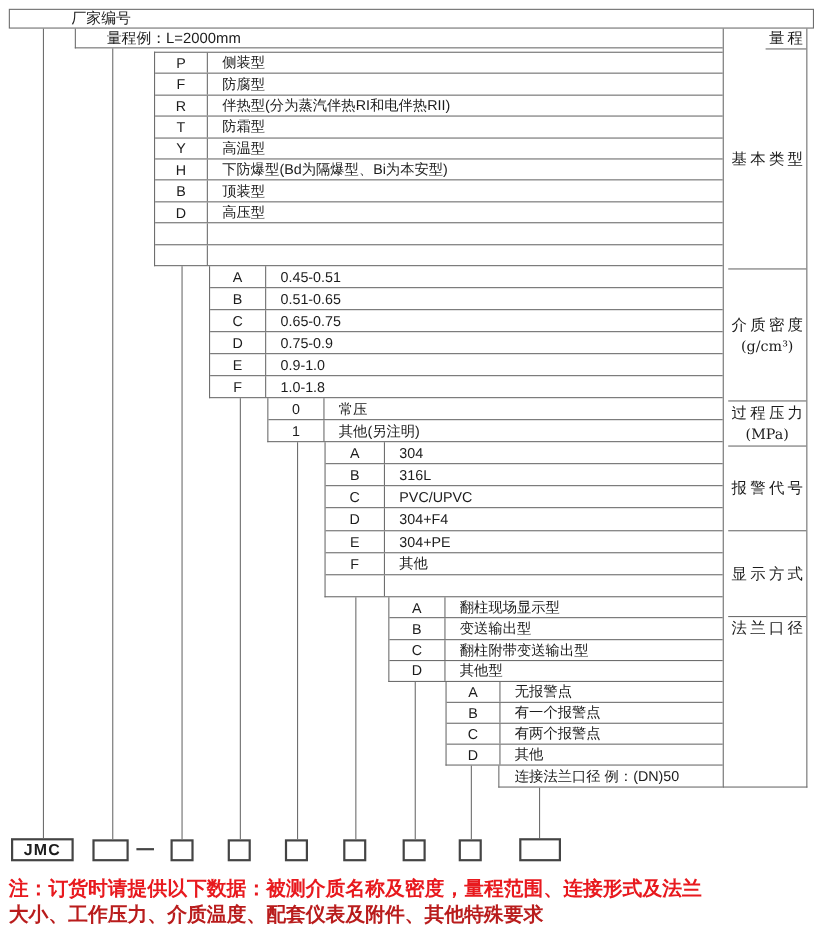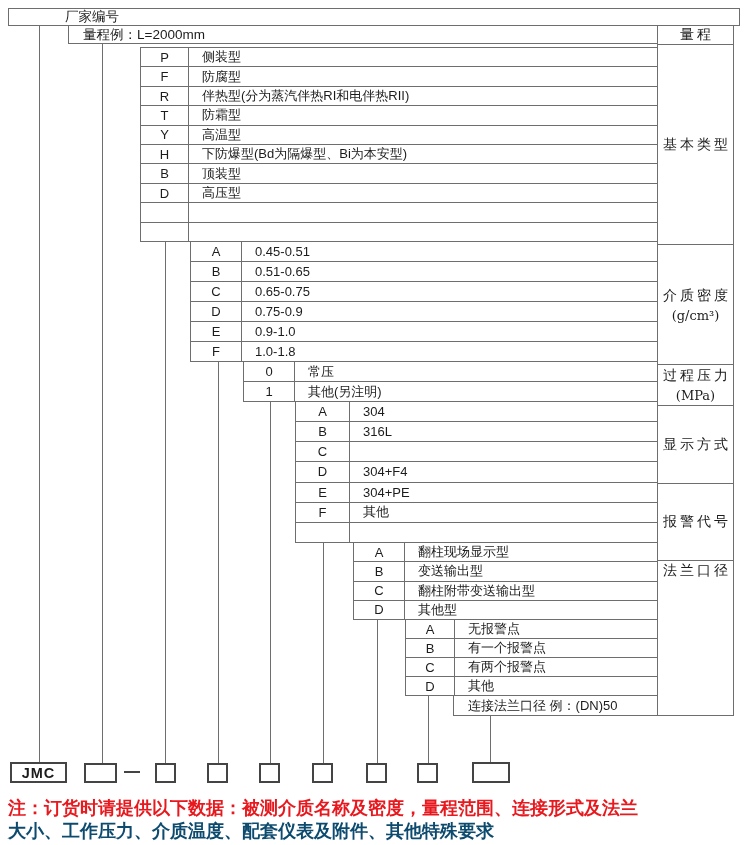--- a/index.html
+++ b/index.html
@@ -45,7 +45,7 @@
   <div class="abs hrow" id="row1" style="left:8px;top:8px;width:732px;height:18px;padding-left:56px;">
     <span>厂家编号</span>
   </div>
-  <div class="abs hrow" id="row2" style="left:68px;top:26px;width:589px;height:18px;padding-left:14px;border-top:none;border-right:none;">
+  <div class="abs hrow" id="row2" style="left:68px;top:26px;width:589px;height:18px;padding-left:28px;border-top:none;border-right:none;">
     <span>量程例：L=2000mm</span>
   </div>
 

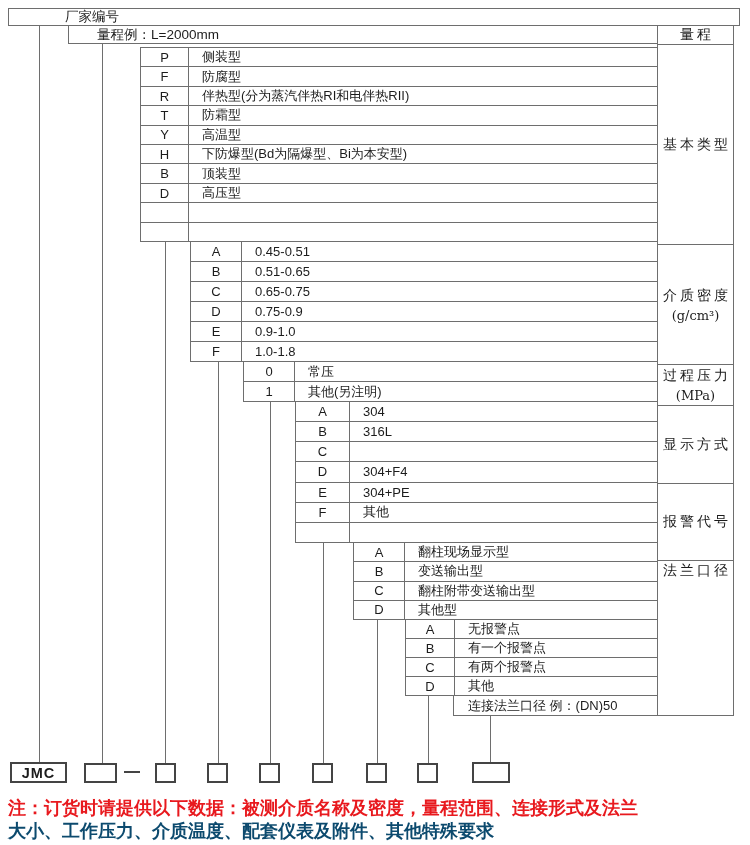--- a/index.html
+++ b/index.html
@@ -49,7 +49,7 @@
     <span>量程例：L=2000mm</span>
   </div>
 
-  <div class="abs" id="sidecol" style="left:657px;top:26px;width:77px;height:690px;">
+  <div class="abs" id="sidecol" style="left:657px;top:26px;width:77px;height:690px;align-items:flex-end;">
     <div class="scell" style="height:18px;">
         <span>量程</span>
       </div>

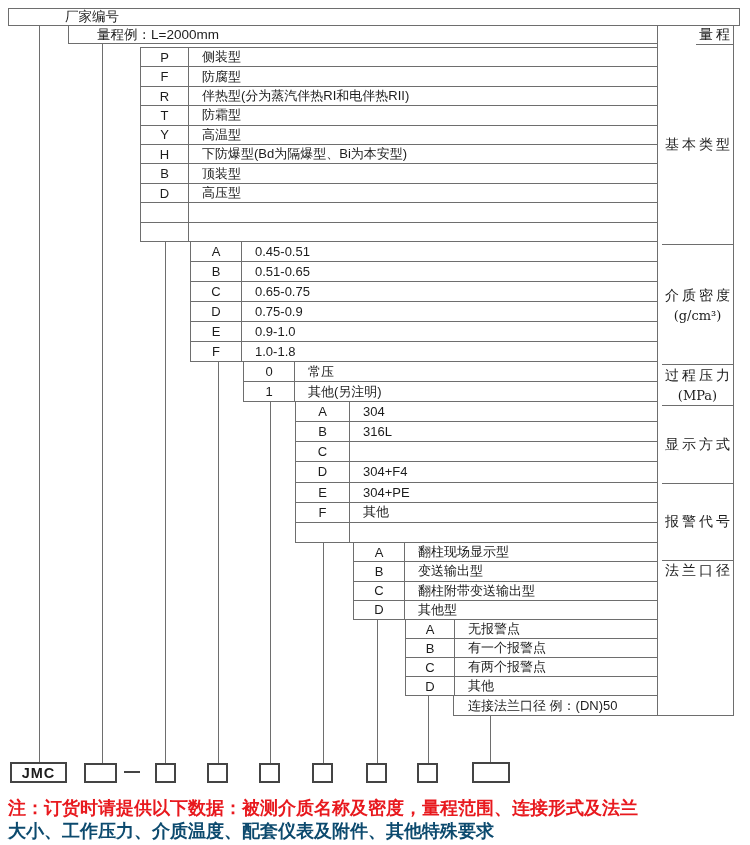--- a/index.html
+++ b/index.html
@@ -167,6 +167,7 @@
       </div>
     <div class="row">
         <div class="code" style="width:53px;">C</div>
+        <div class="desc">PVC/UPVC</div>
       </div>
     <div class="row">
         <div class="code" style="width:53px;">D</div>

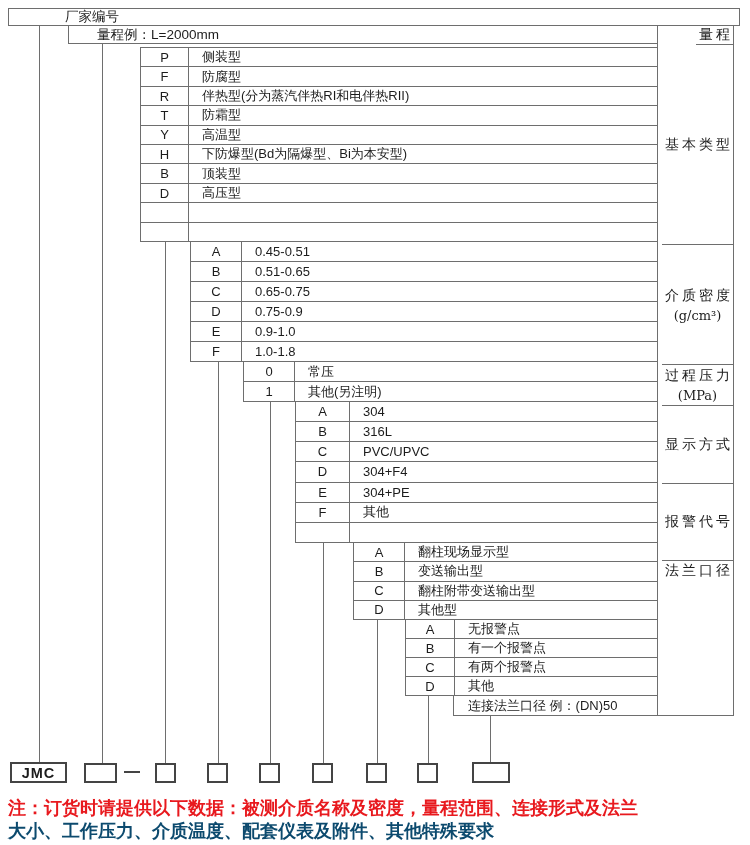--- a/index.html
+++ b/index.html
@@ -64,11 +64,11 @@
       <span>过程压力</span>
         <span class="unit">(MPa)</span>
     </div>
+    <div class="scell" style="height:76px;">
+        <span>报警代号</span>
+      </div>
     <div class="scell" style="height:77px;">
         <span>显示方式</span>
-      </div>
-    <div class="scell" style="height:76px;">
-        <span>报警代号</span>
       </div>
     <div class="scell" style="height:20px;">
         <span>法兰口径</span>

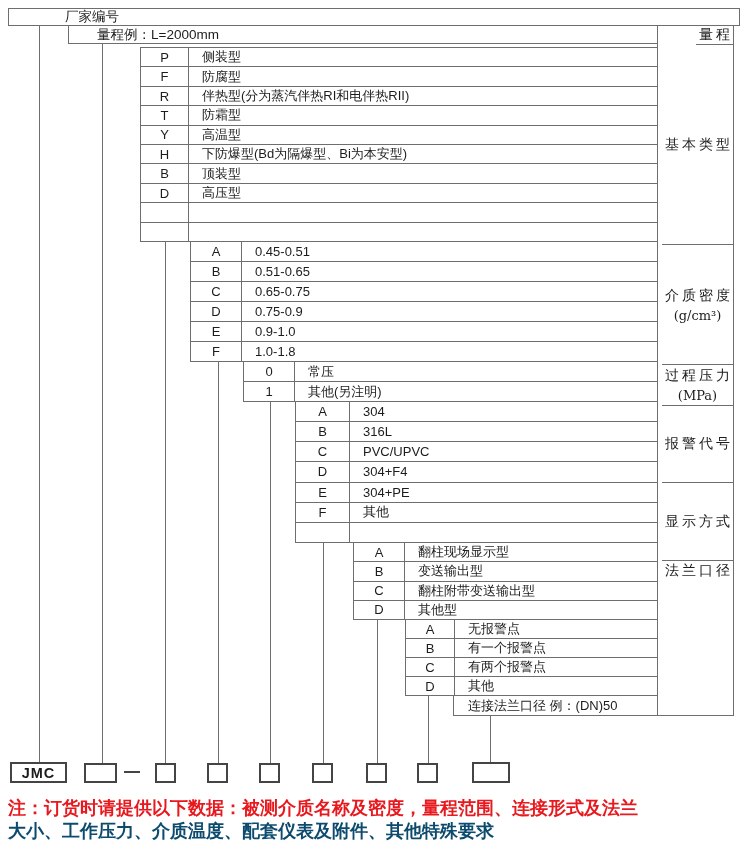--- a/index.html
+++ b/index.html
@@ -257,7 +257,7 @@
   <div class="abs note" style="left:8px;top:797px;color:#e8191e;">
     <span>注：订货时请提供以下数据：被测介质名称及密度，量程范围、连接形式及法兰</span>
   </div>
-  <div class="abs note" style="left:8px;top:820px;color:#0c4a6e;">
+  <div class="abs note" style="left:8px;top:820px;color:#b91c1c;">
     <span>大小、工作压力、介质温度、配套仪表及附件、其他特殊要求</span>
   </div>
 

